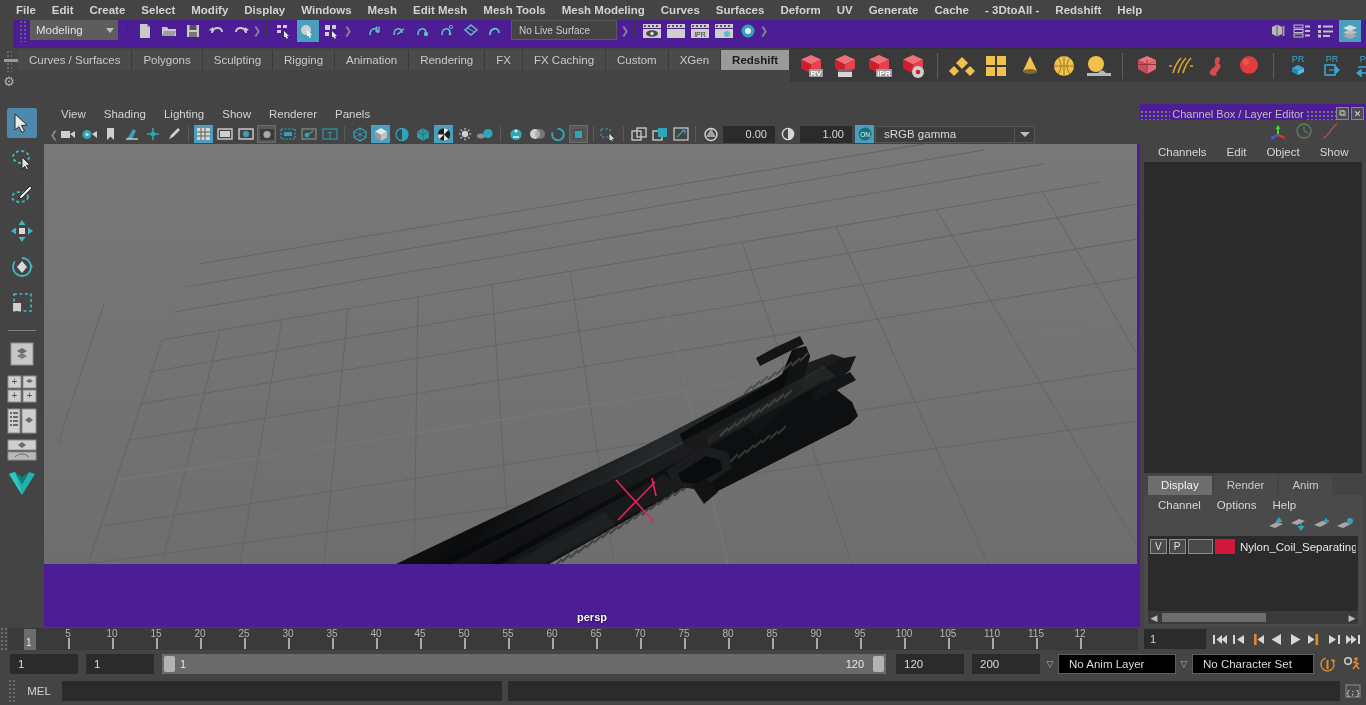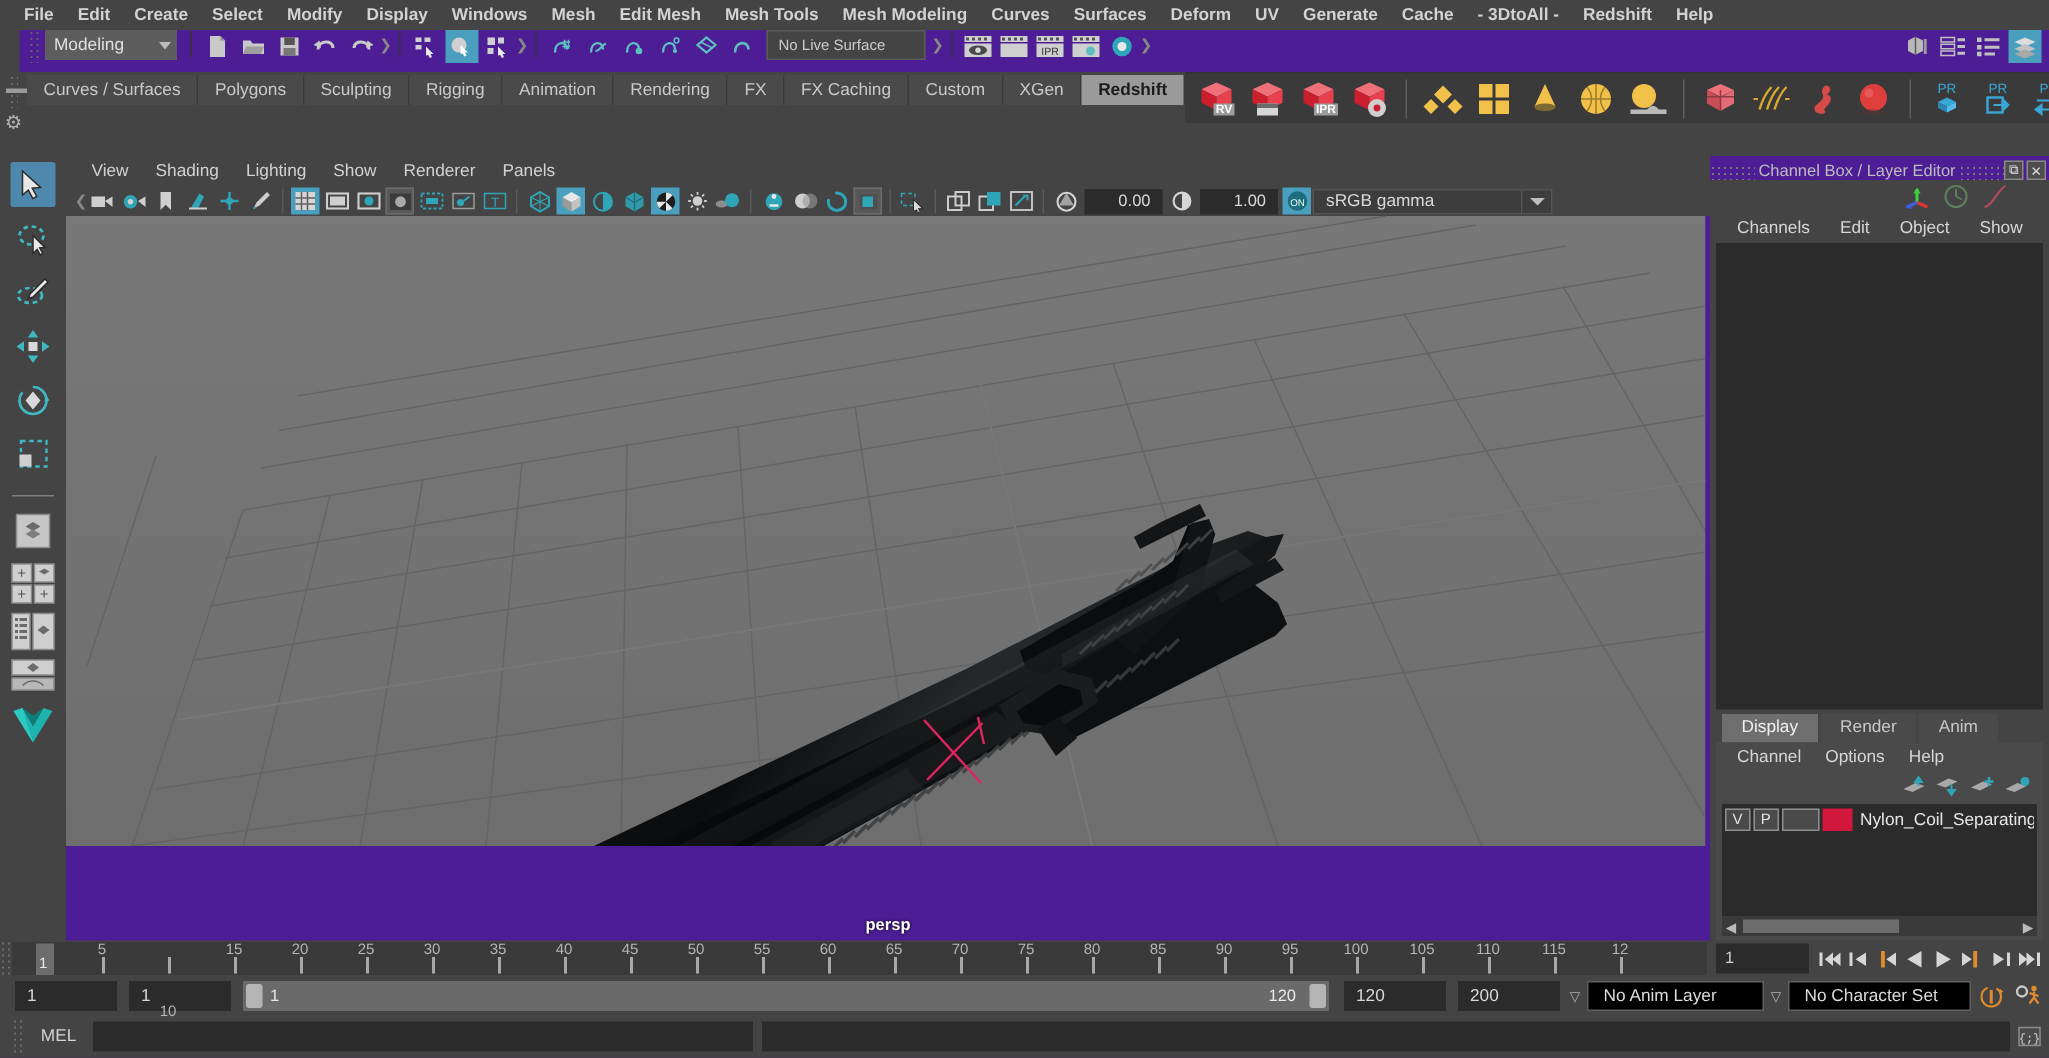--- a/index.html
+++ b/index.html
@@ -1207,7 +1207,7 @@
       <div class="cur-frame-num">1</div>
     <div class="tick-label" style="left: 60px;">5</div>
         <div class="tick-mark" style="left: 60px;"></div>
-        <div class="tick-label" style="left: 104px; margin-top: 41px;">10</div>
+        <div class="tick-label" style="left: 104px;">10</div>
         <div class="tick-mark" style="left: 104px;"></div>
         <div class="tick-label" style="left: 148px;">15</div>
         <div class="tick-mark" style="left: 148px;"></div>

